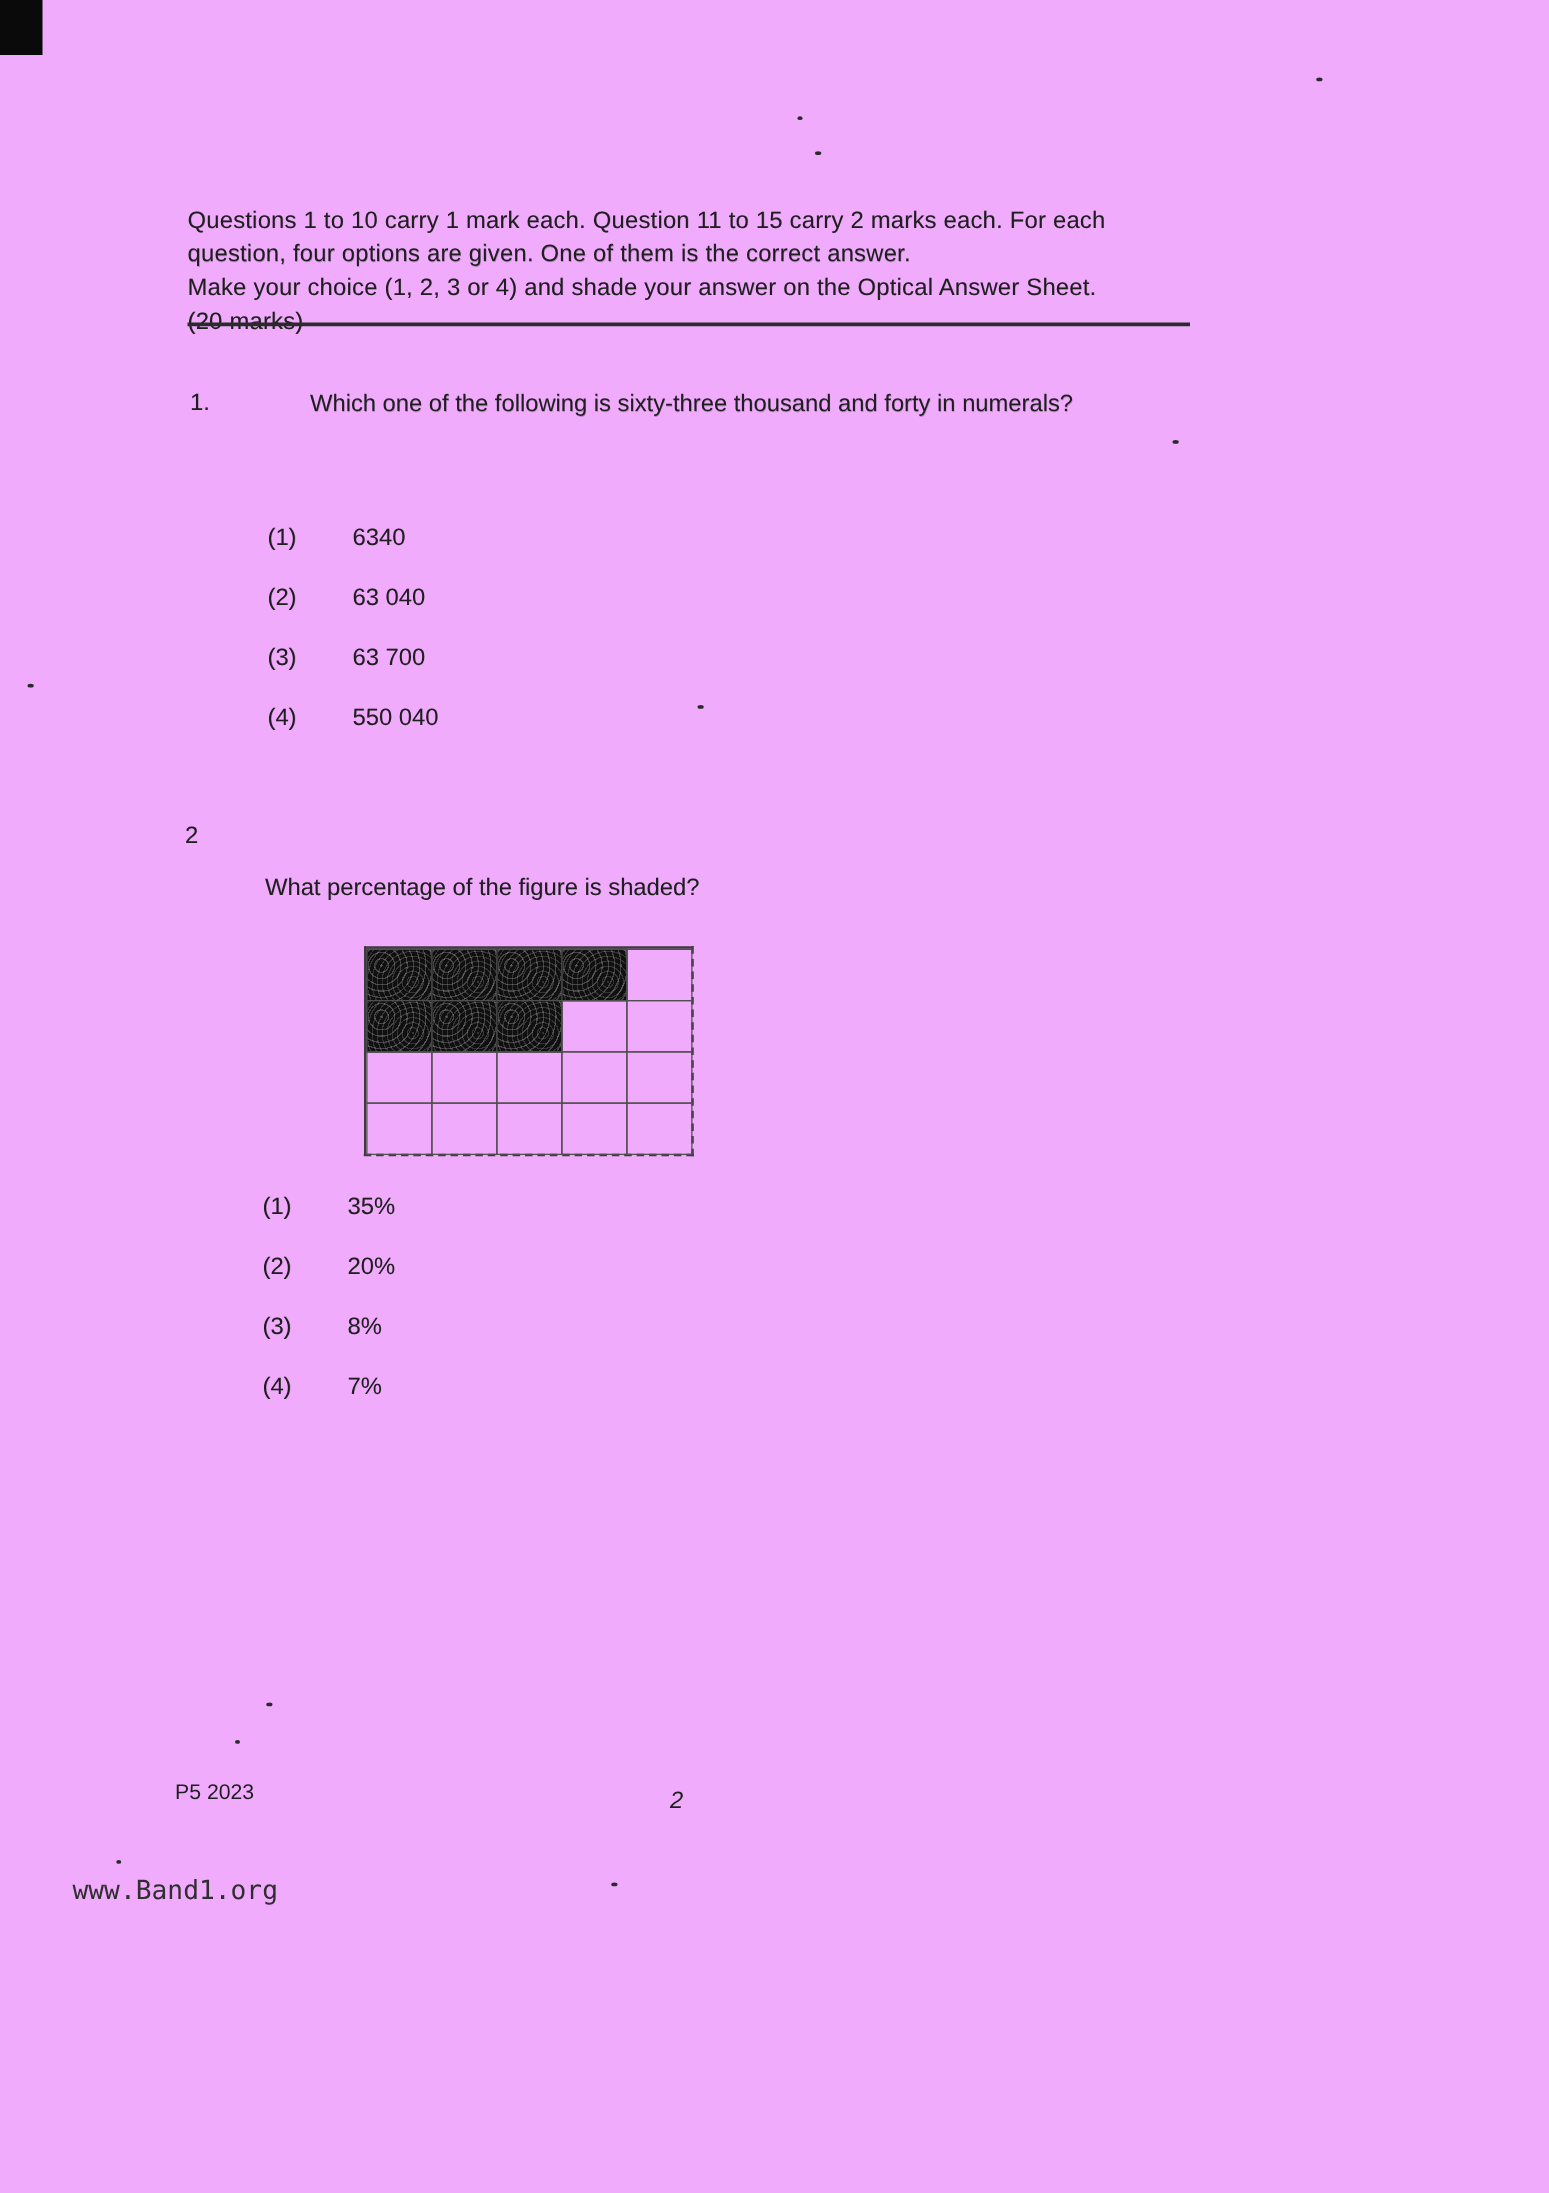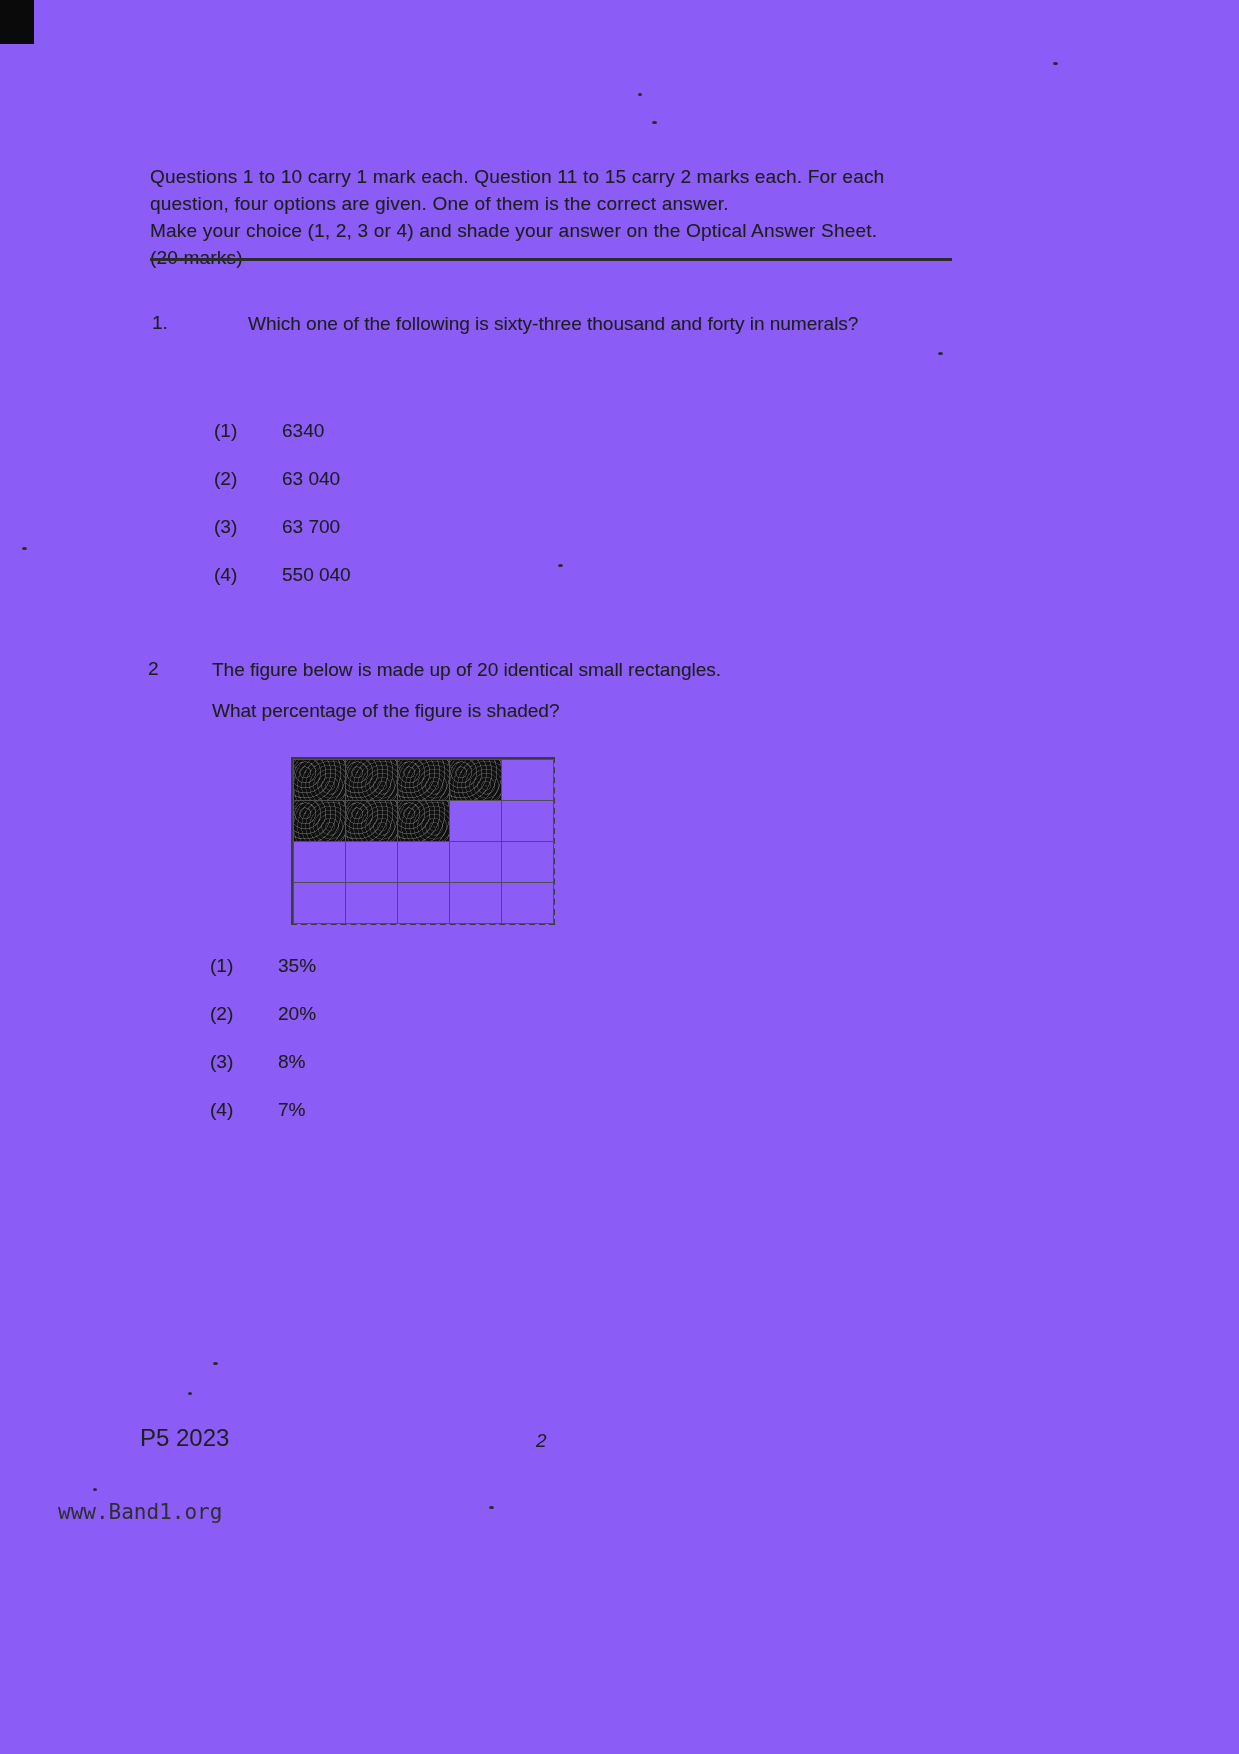--- a/index.html
+++ b/index.html
@@ -8,7 +8,7 @@
     width: 1239px;
     height: 1754px;
     margin: 0 auto;
-    background: #8b5cf6;
+    background: #f0abfc;
     font-family: "Liberation Sans", sans-serif;
     color: #1e1e1e;
     overflow: hidden;

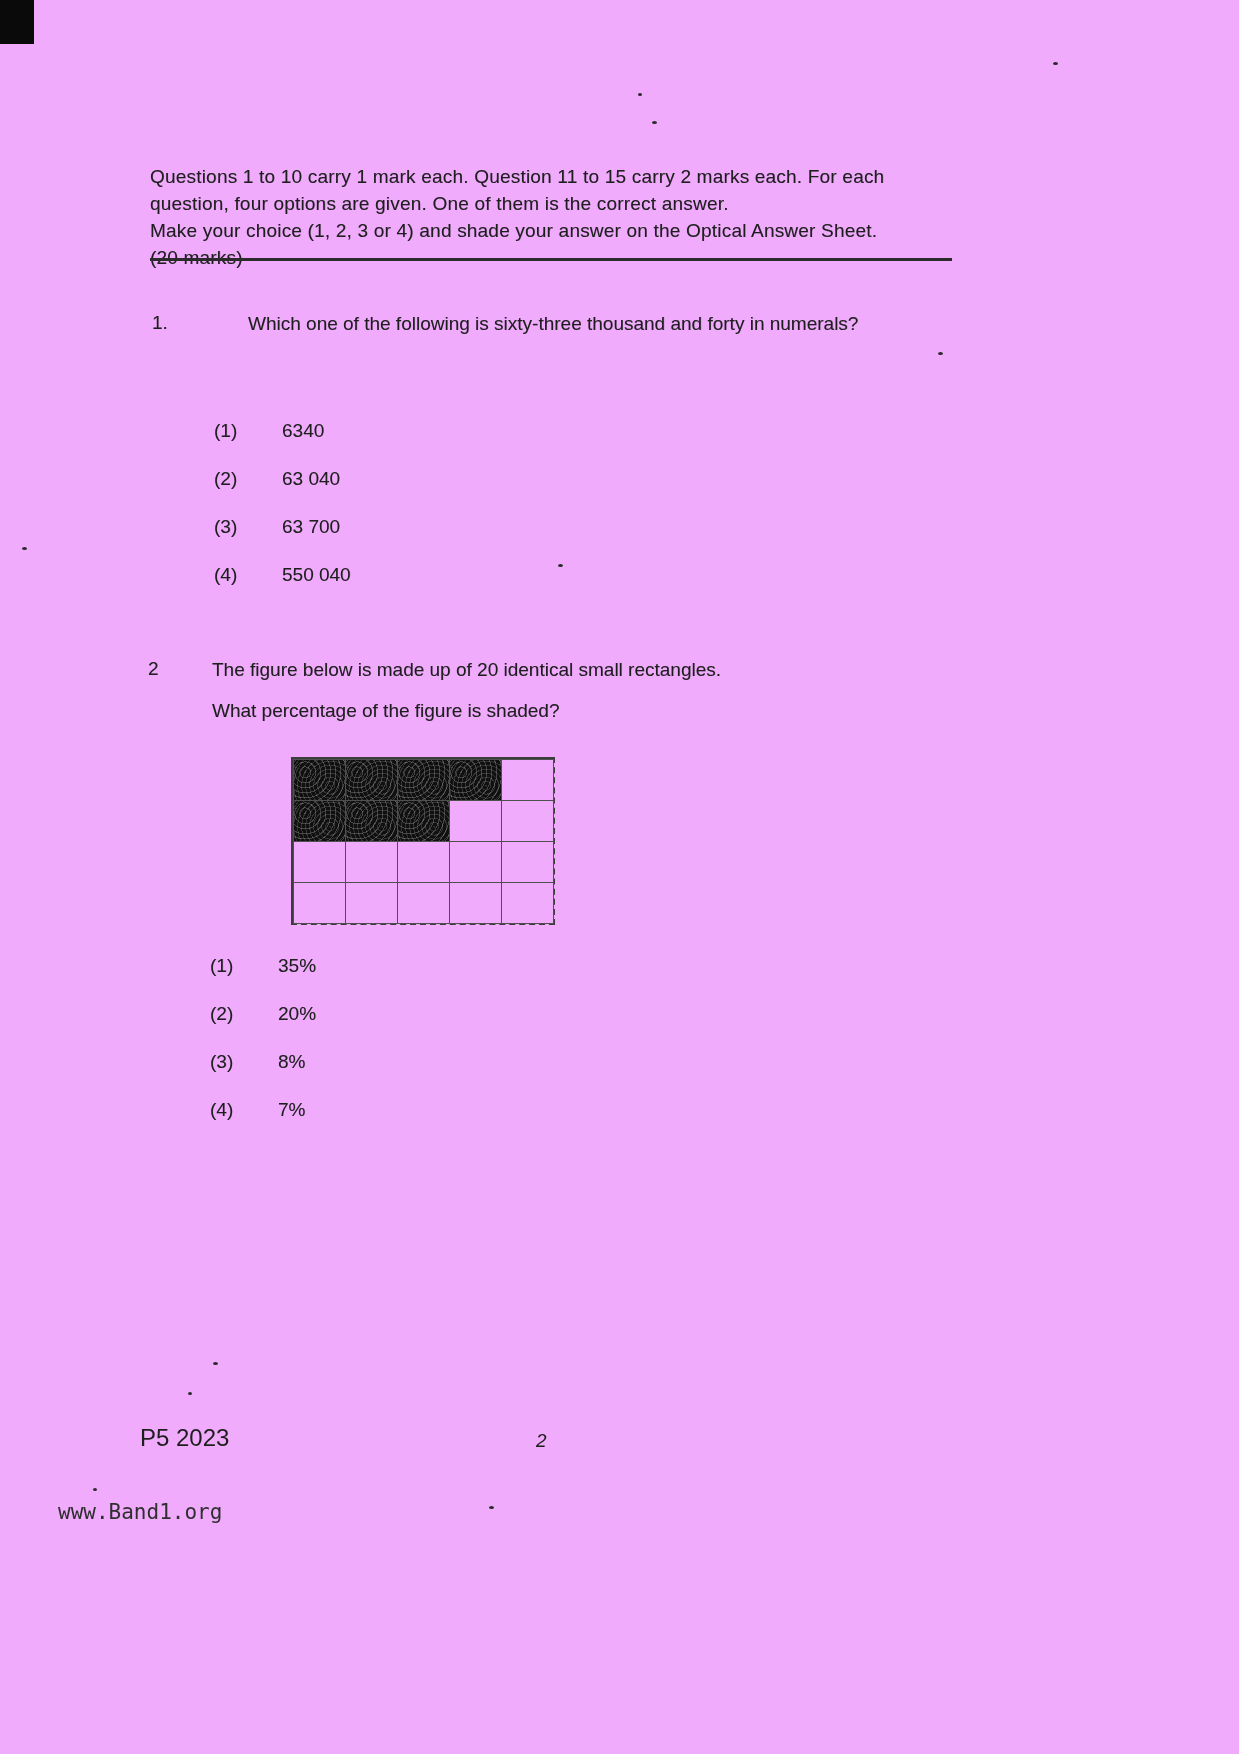--- a/index.html
+++ b/index.html
@@ -137,7 +137,6 @@
 
   <div class="question" style="left:148px; top:658px; width:860px; height:470px;">
     <span class="q-number">2</span>
-    <div class="q-text" style="line-height:23px;">The figure below is made up of 20 identical small rectangles.</div>
     <div class="q-text" style="top:41px; line-height:23px;">What percentage of the figure is shaded?</div>
 
     <div class="option-row" style="top:297px;">

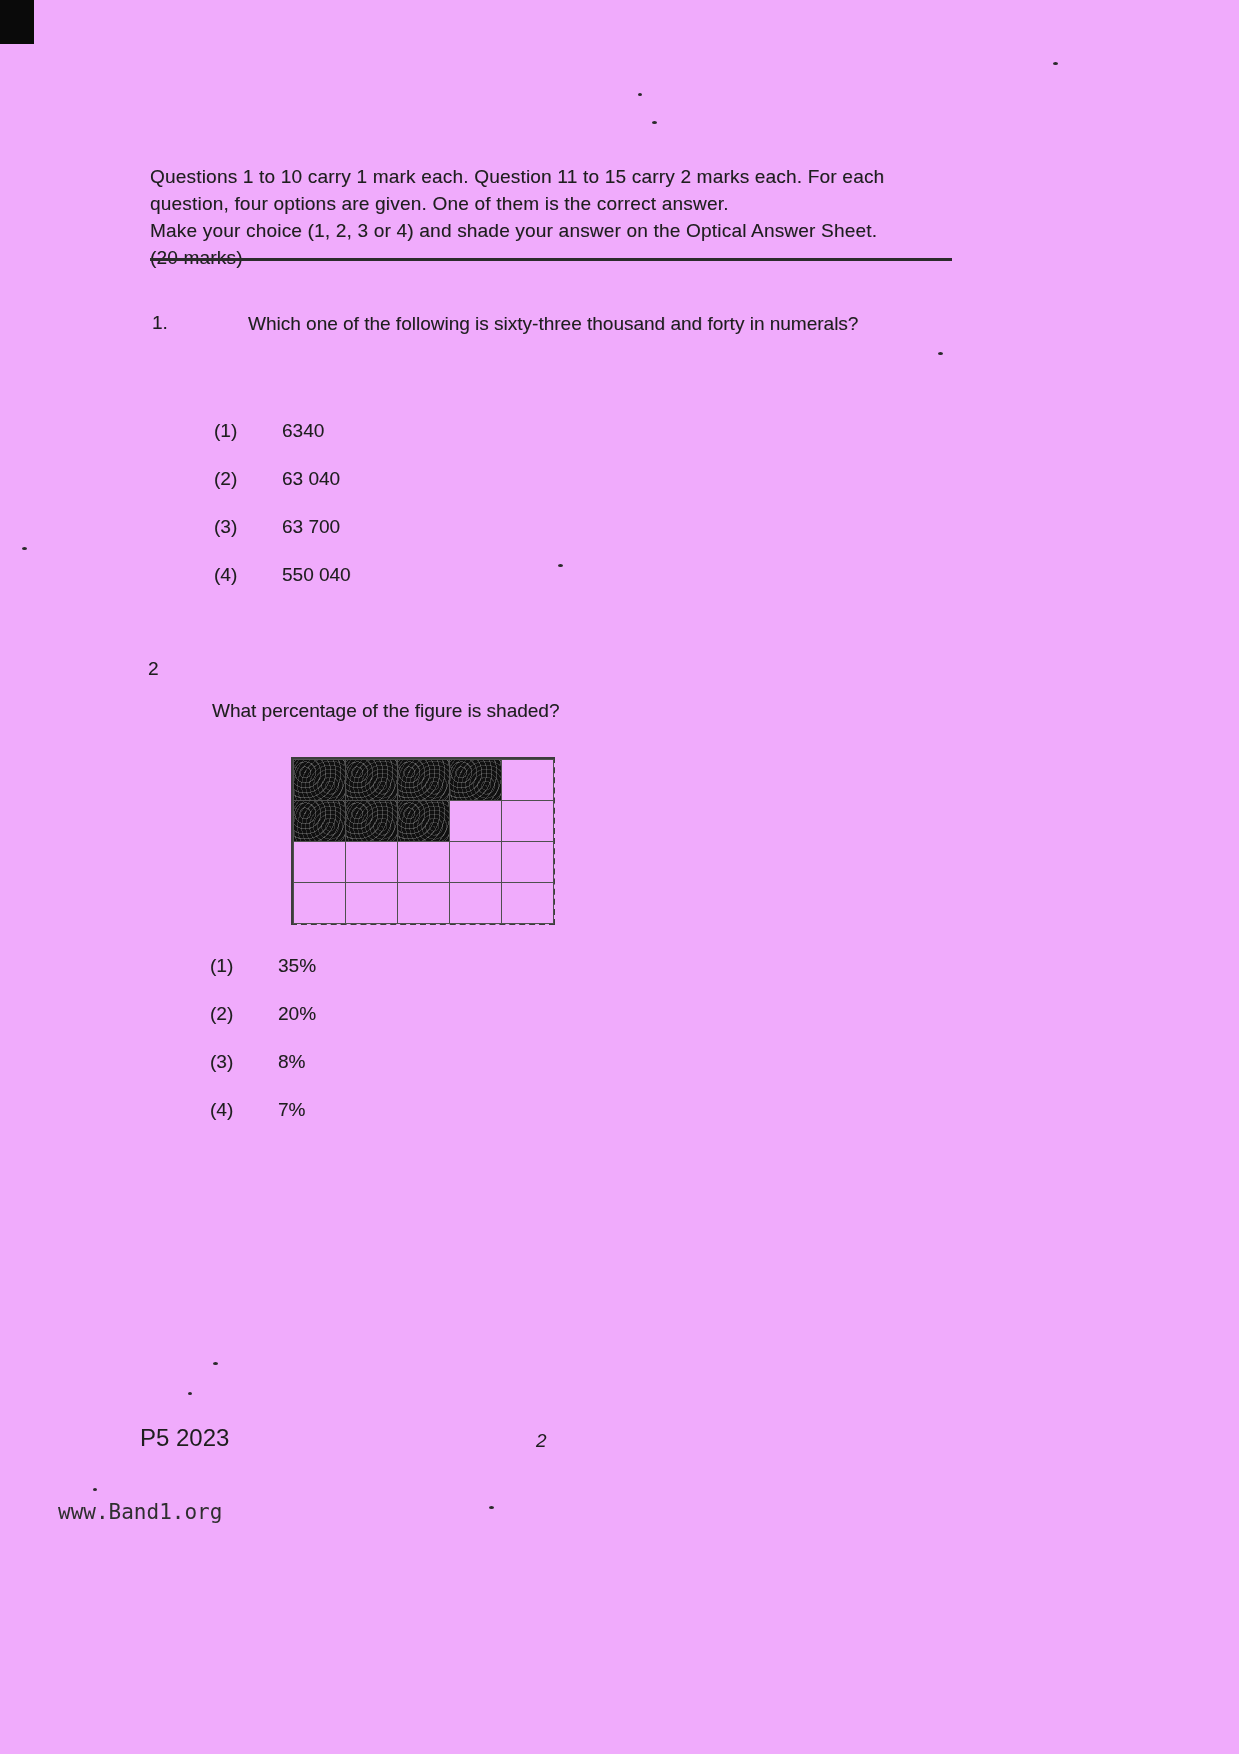--- a/index.html
+++ b/index.html
@@ -78,7 +78,7 @@
       repeating-radial-gradient(circle at 22% 31%, rgba(255,255,255,0.22) 0 1px, transparent 1px 5px),
       repeating-radial-gradient(circle at 71% 64%, rgba(255,255,255,0.15) 0 1px, transparent 1px 4px);
   }
-  .footer-left { position: absolute; left: 140px; top: 1424px; font-size: 24px; }
+  .footer-left { position: absolute; left: 140px; top: 1424px; font-size: 17px; }
   .page-number { position: absolute; left: 536px; top: 1430px; font-size: 19px; font-style: italic; }
   .watermark {
     position: absolute;

